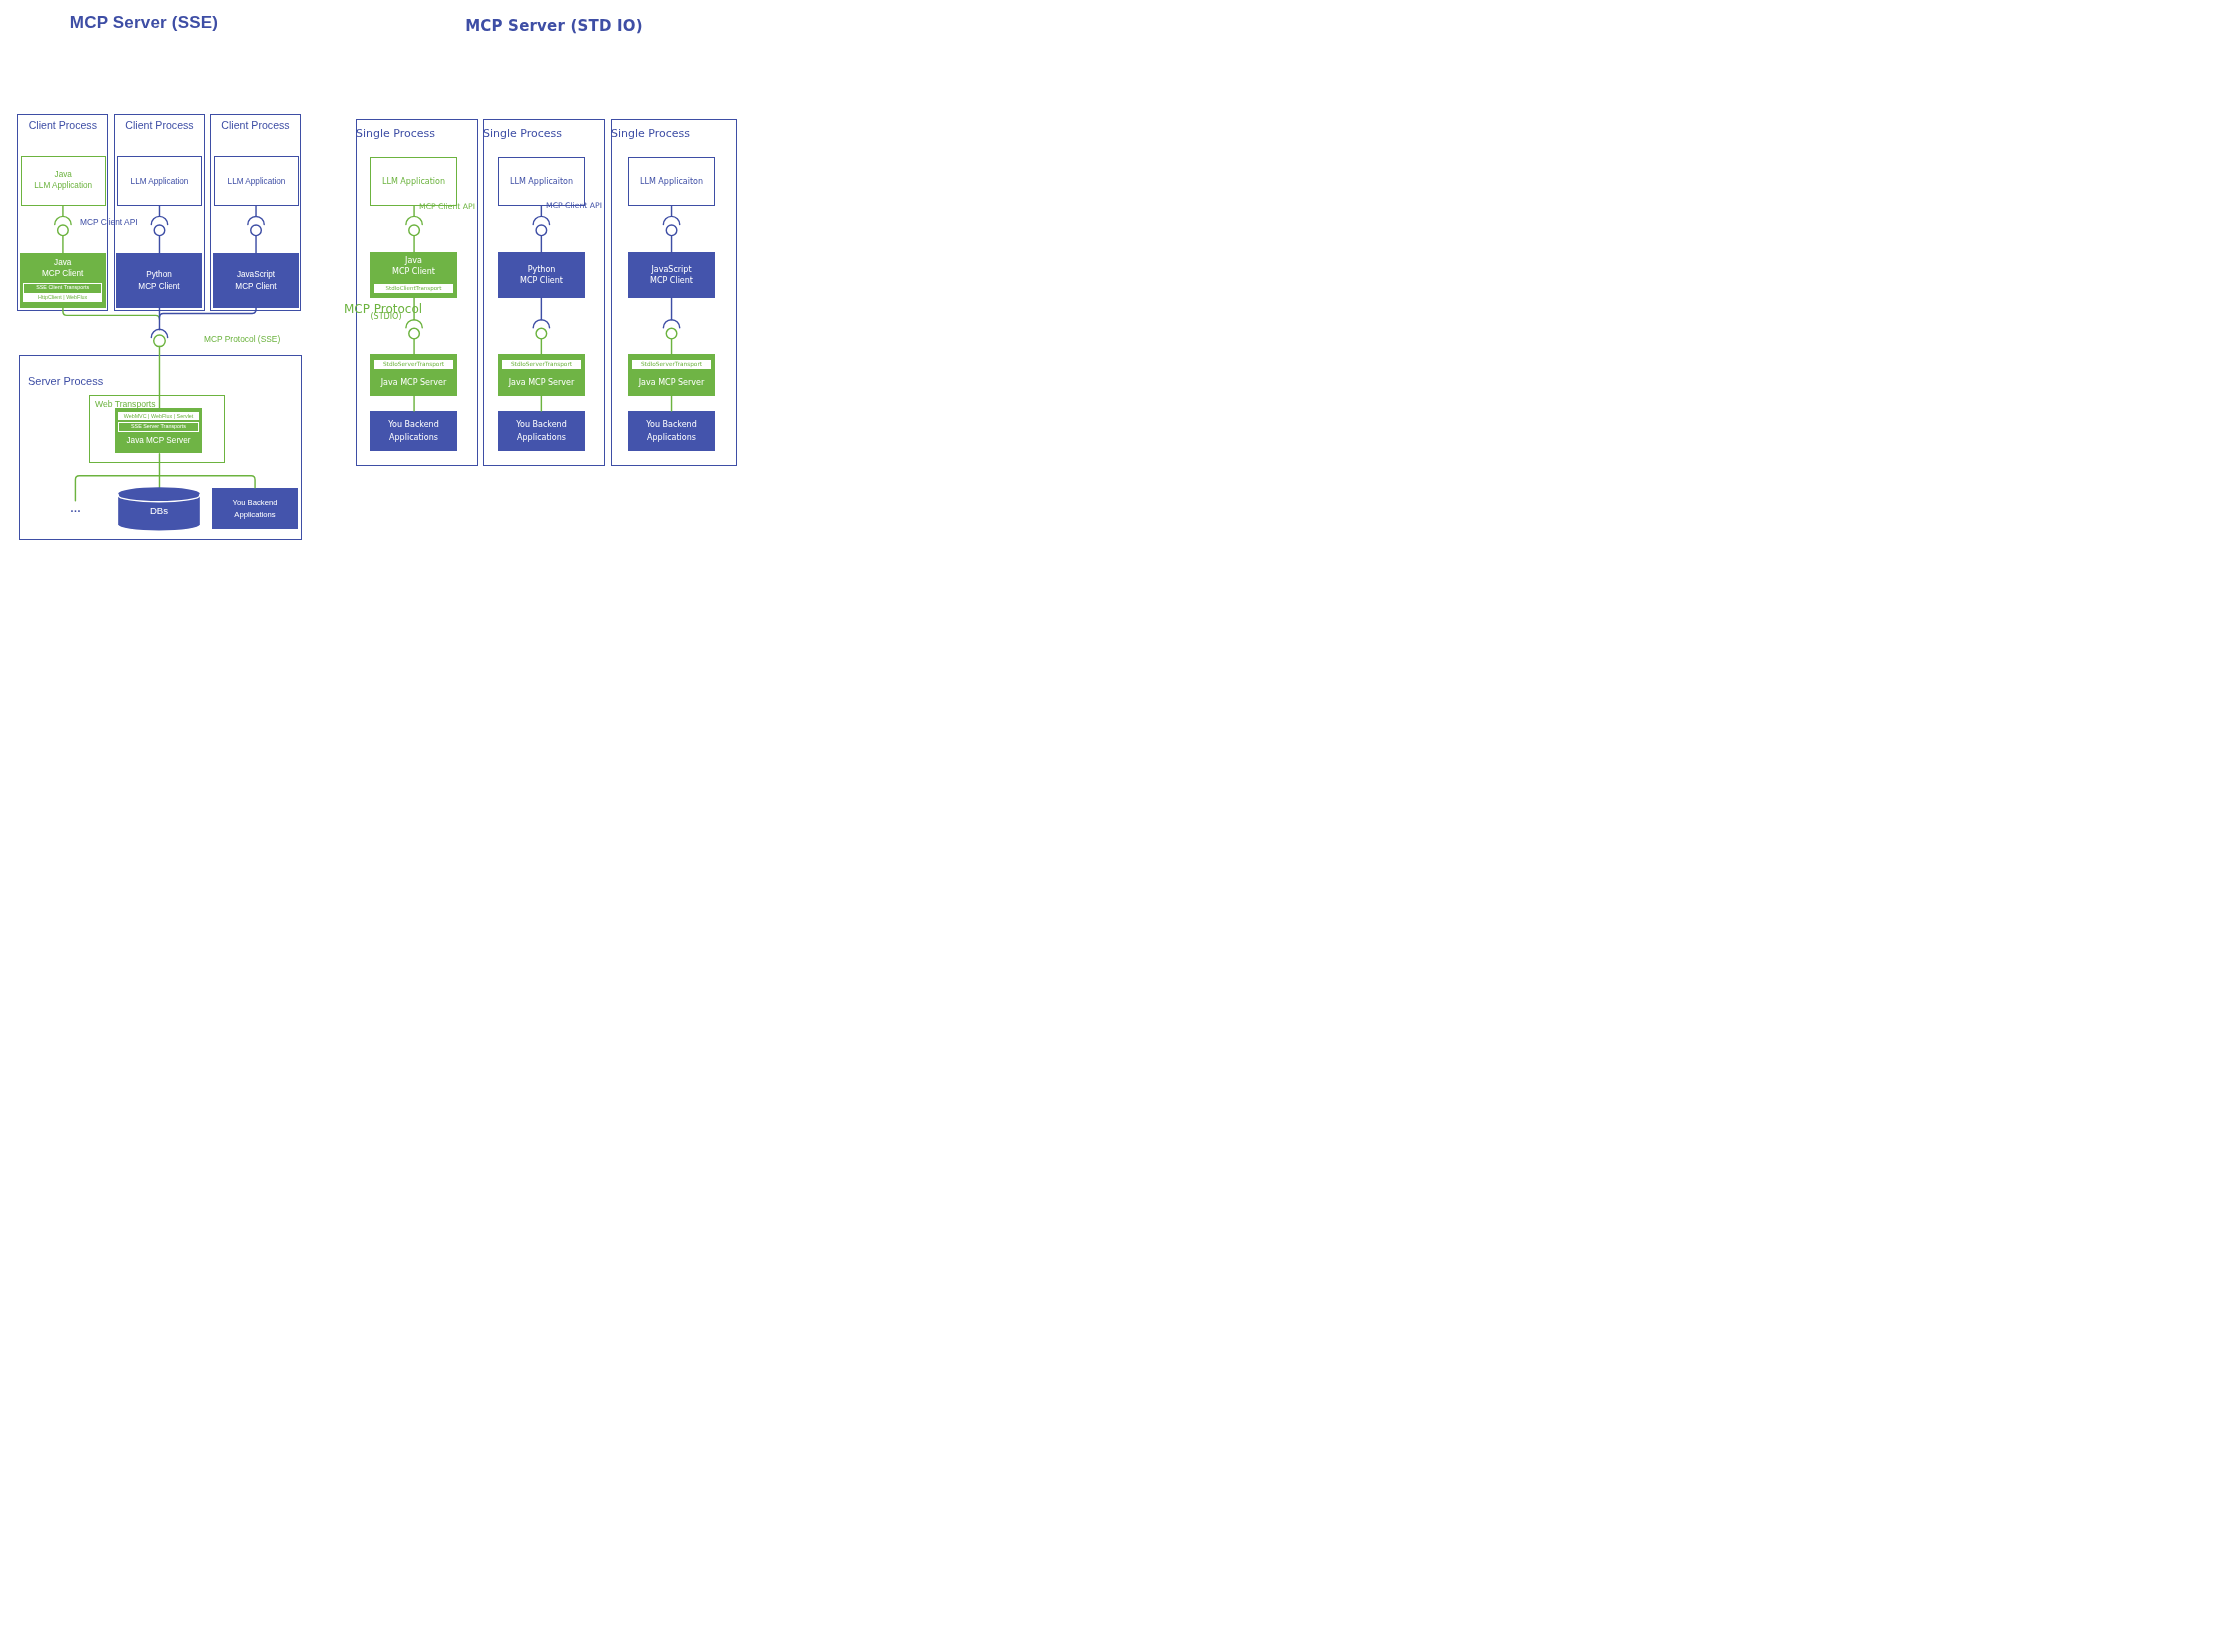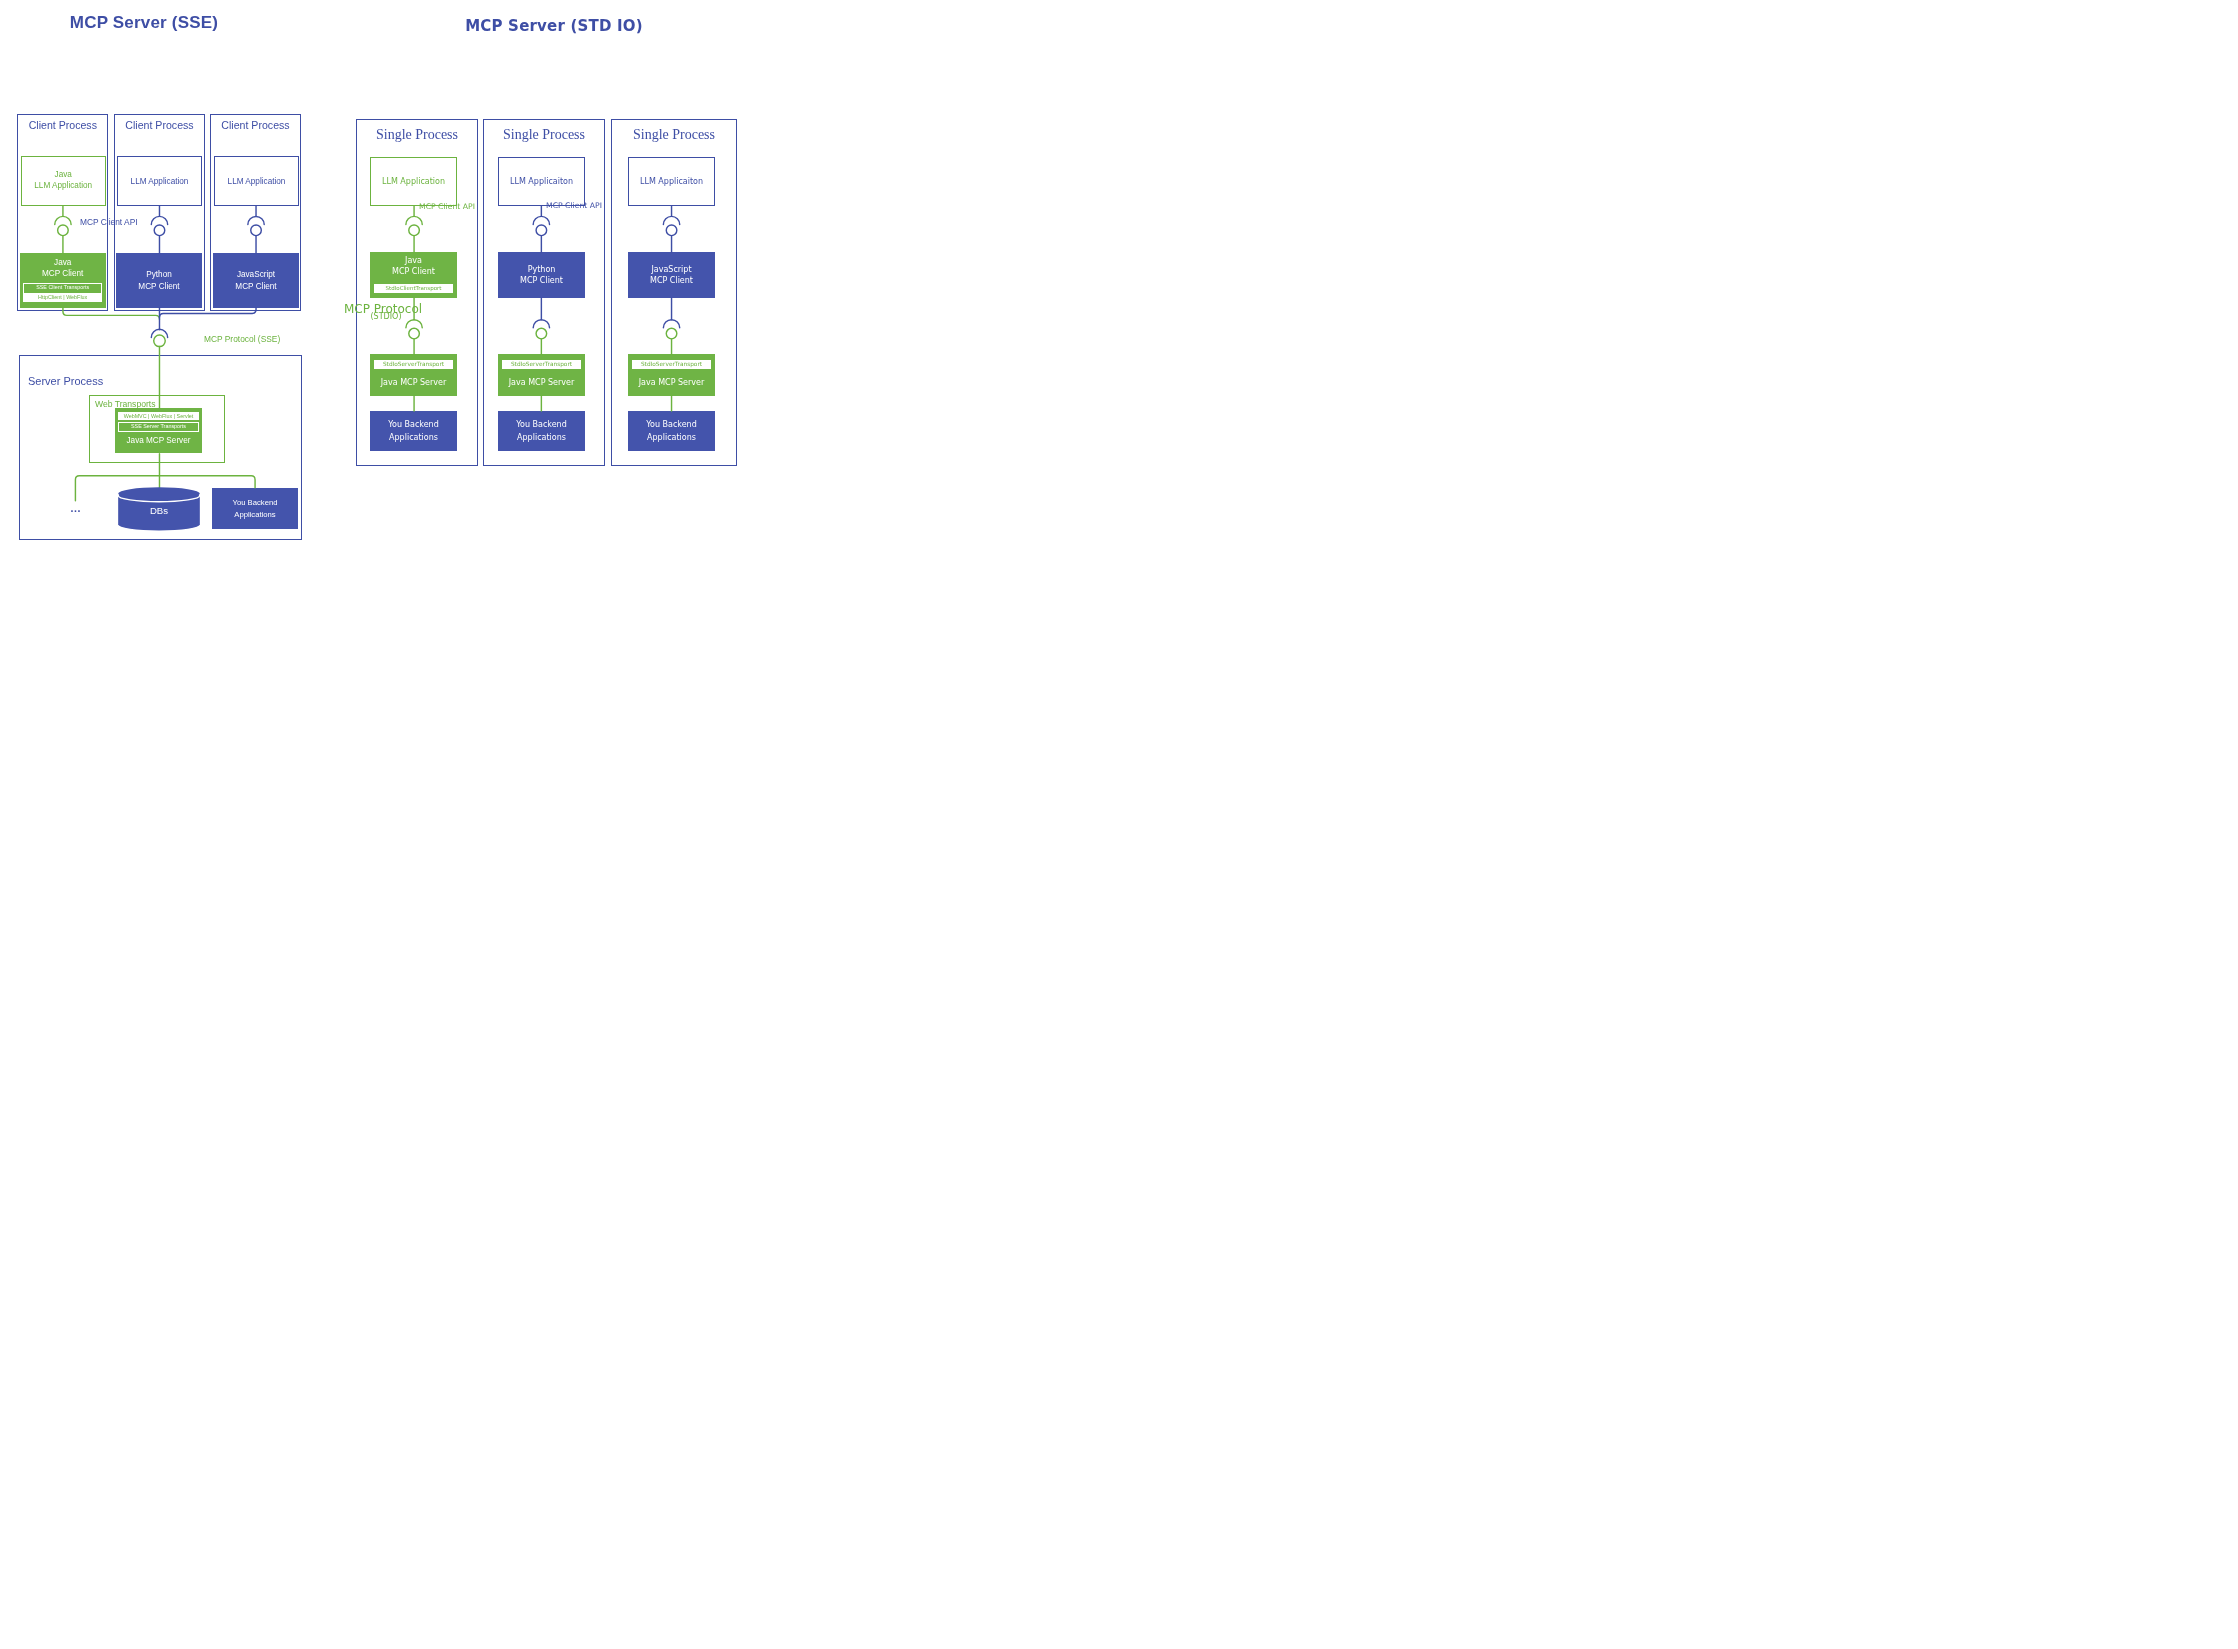--- a/index.html
+++ b/index.html
@@ -15,7 +15,7 @@
   .f-right{font-family:"DejaVu Sans",sans-serif;}
   .title{font-size:17px;font-weight:700;color:var(--blue);text-align:center;letter-spacing:0.2px;}
   .hdr{font-size:10.6px;color:var(--blue);text-align:center;}
-  .hdr-r{font-size:14px;color:var(--blue);text-align:center;font-family:Liberation Serif, serif;}
+  .hdr-r{font-size:11px;color:var(--blue);}
   .box{position:absolute;box-sizing:border-box;}
   .bd-blue{border:0.8px solid var(--blue);}
   .bd-blue2{border:1px solid var(--blue);}

